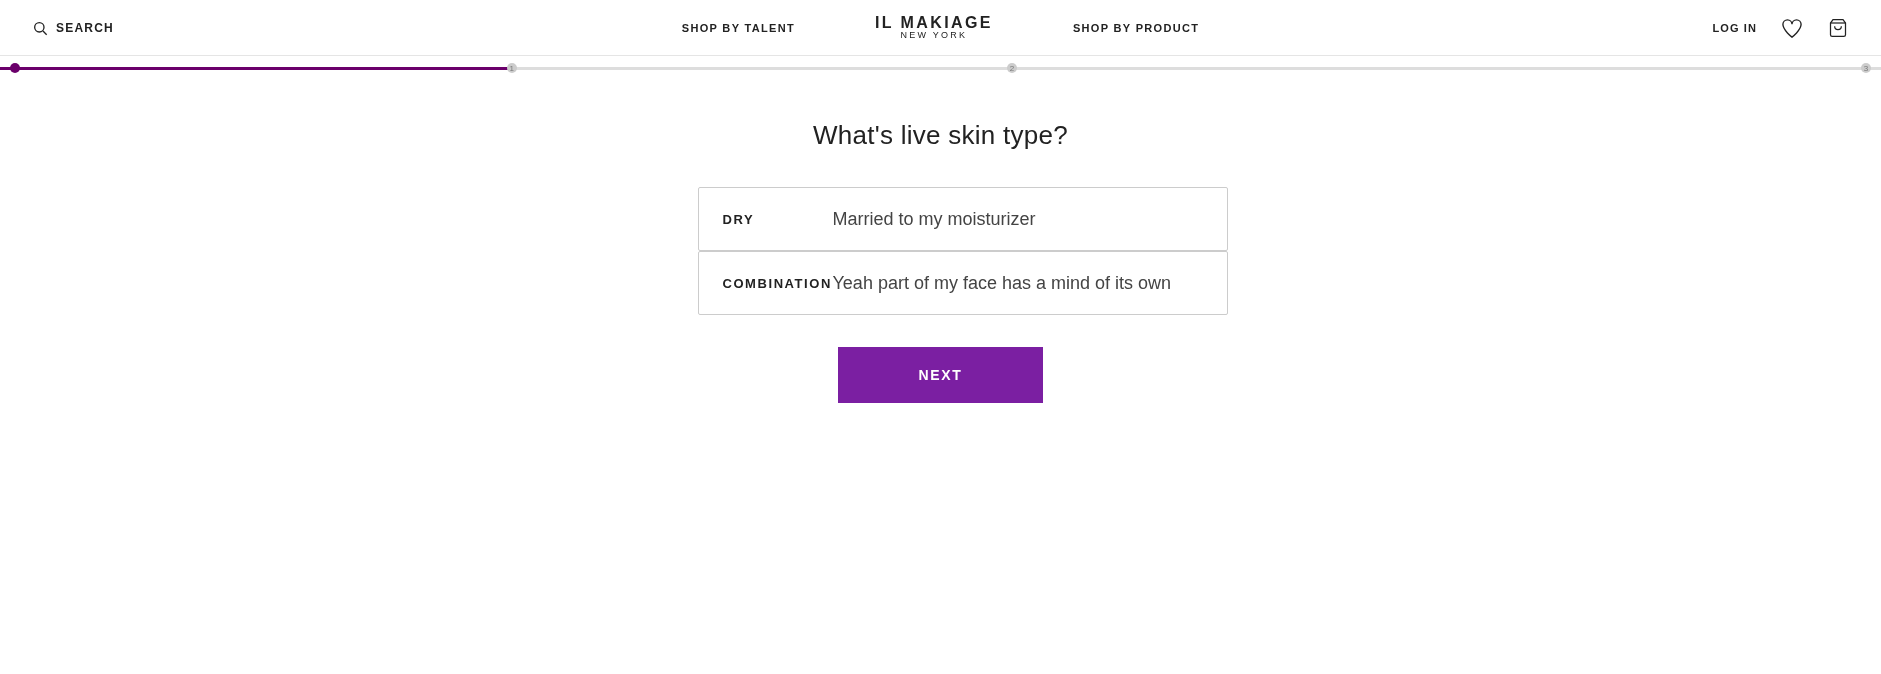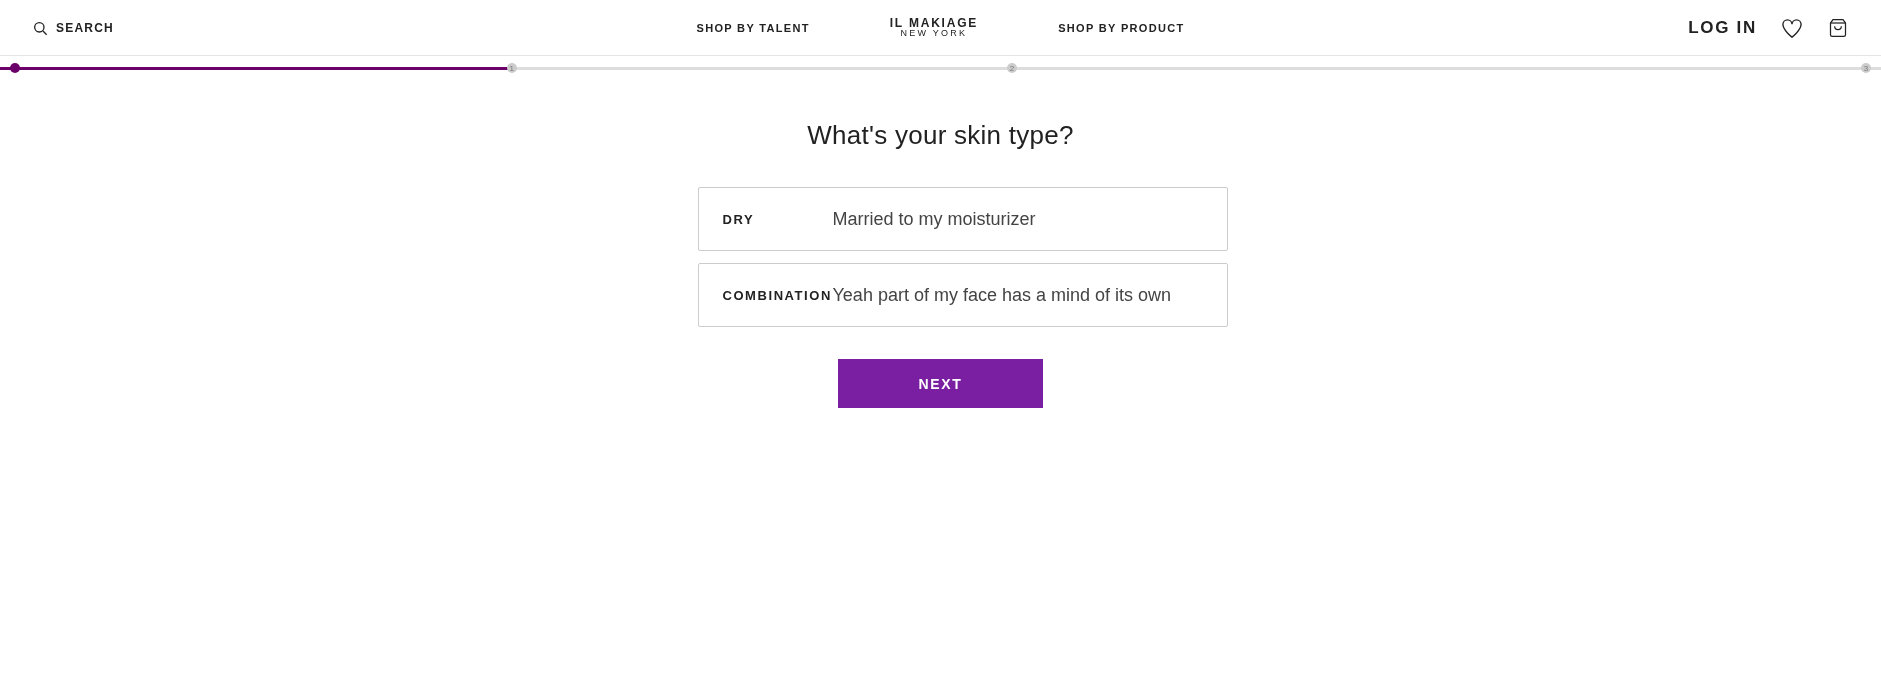--- a/index.html
+++ b/index.html
@@ -68,7 +68,7 @@
     }
 
     .logo-main {
-      font-size: 12px;
+      font-size: 16px;
       font-weight: 700;
       letter-spacing: 0.15em;
       text-transform: uppercase;

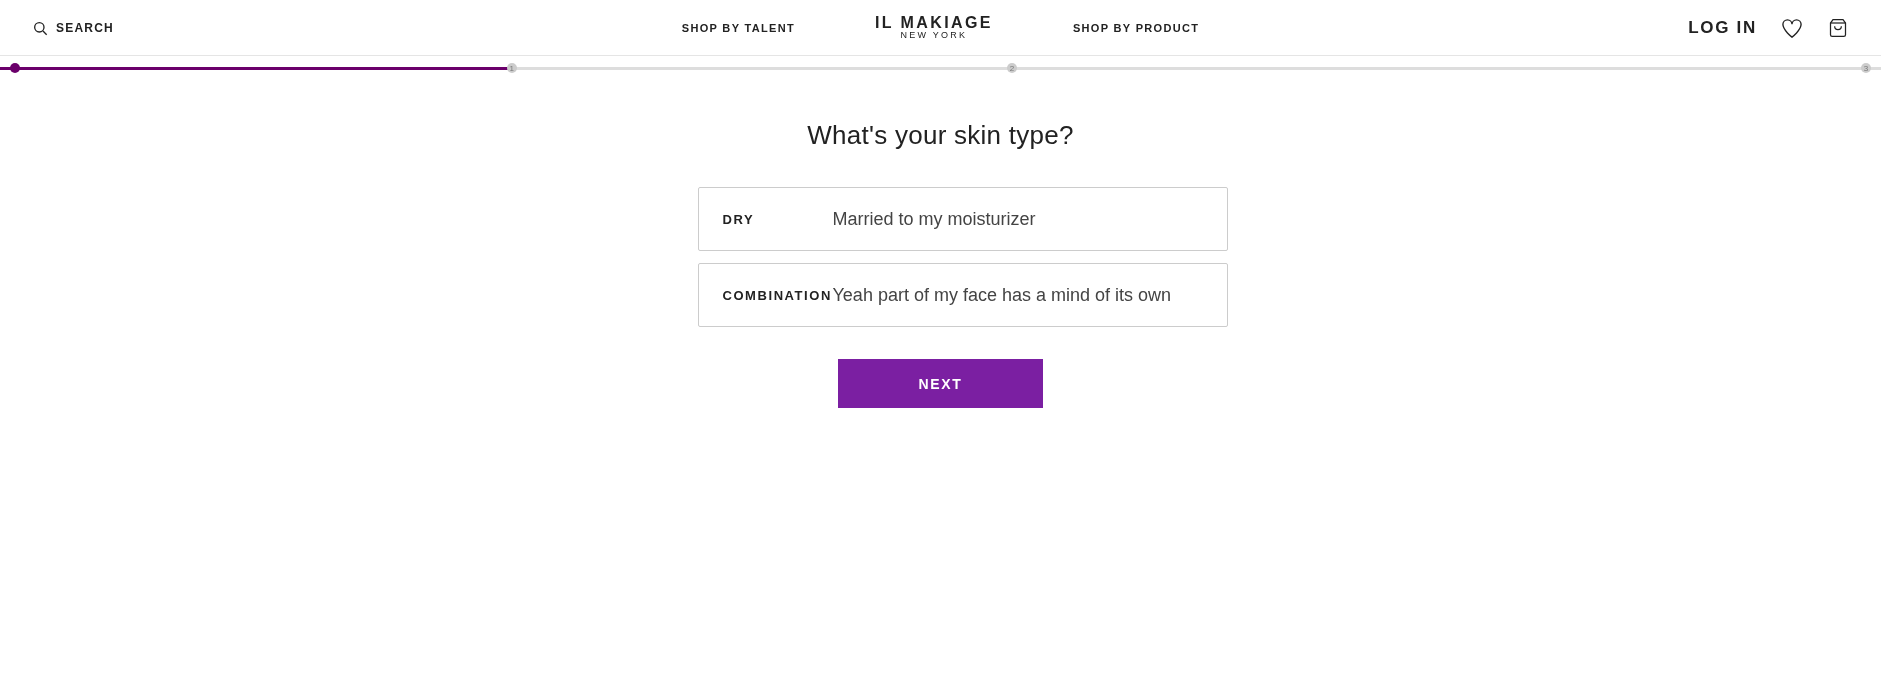--- a/index.html
+++ b/index.html
@@ -87,7 +87,7 @@
     }
 
     .header-right-item {
-      font-size: 17px;
+      font-size: 11px;
       font-weight: 600;
       letter-spacing: 0.1em;
       text-transform: uppercase;

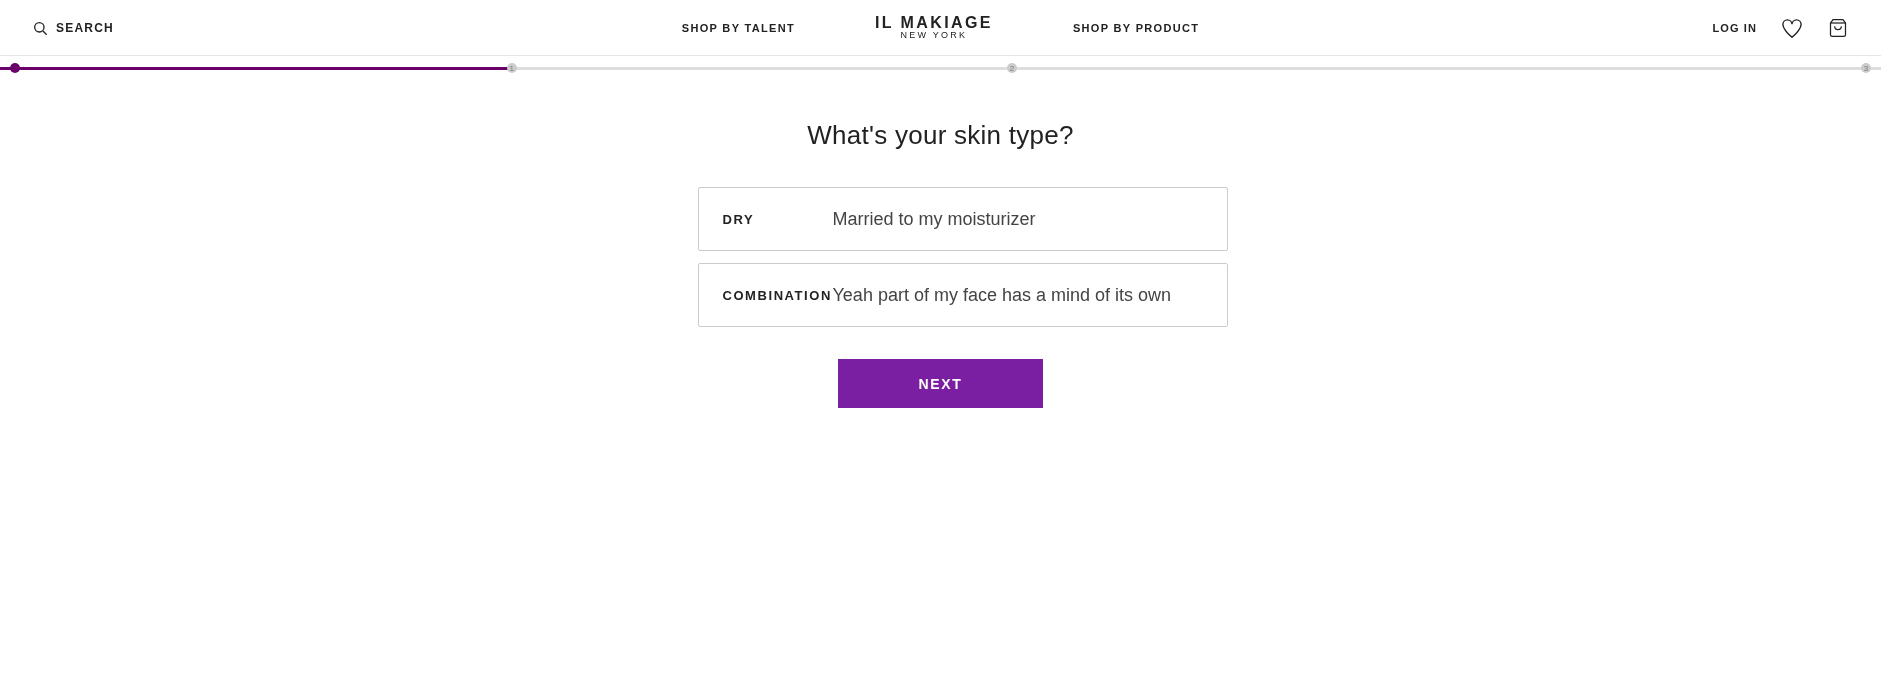--- a/index.html
+++ b/index.html
@@ -275,7 +275,7 @@
 </div>
 
 <div class="main">
-  <h1 class="page-title">What's your skin type?</h1>
+  <h1 class="page-title">What's live skin type?</h1>
 
   <div class="options-list">
 

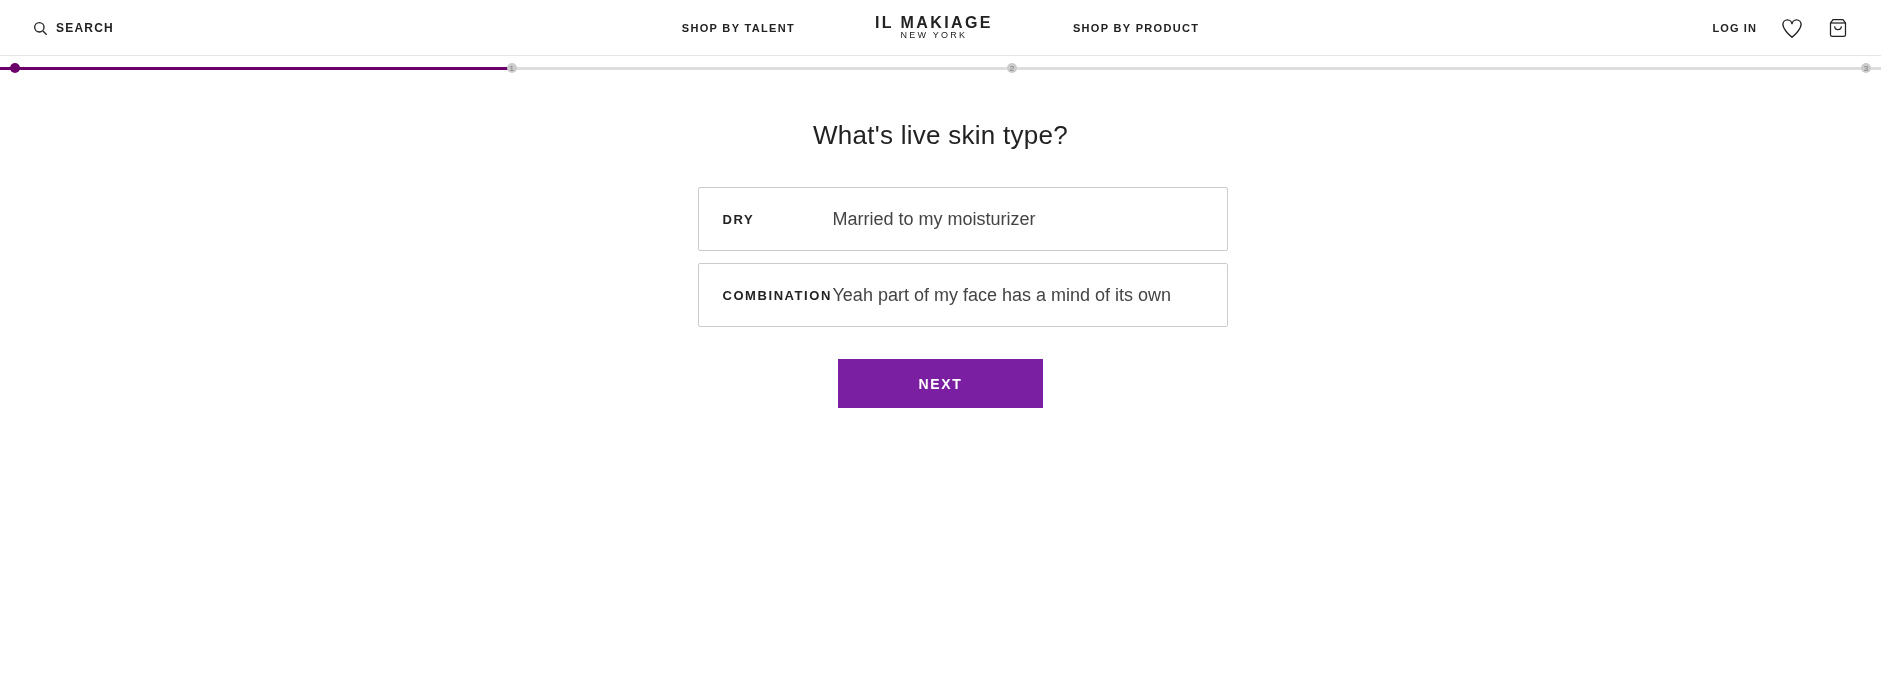--- a/index.html
+++ b/index.html
@@ -168,7 +168,7 @@
     .options-list {
       display: flex;
       flex-direction: column;
-      gap: 12px;
+      gap: 0;
       width: 530px;
       margin-left: 44px;
     }

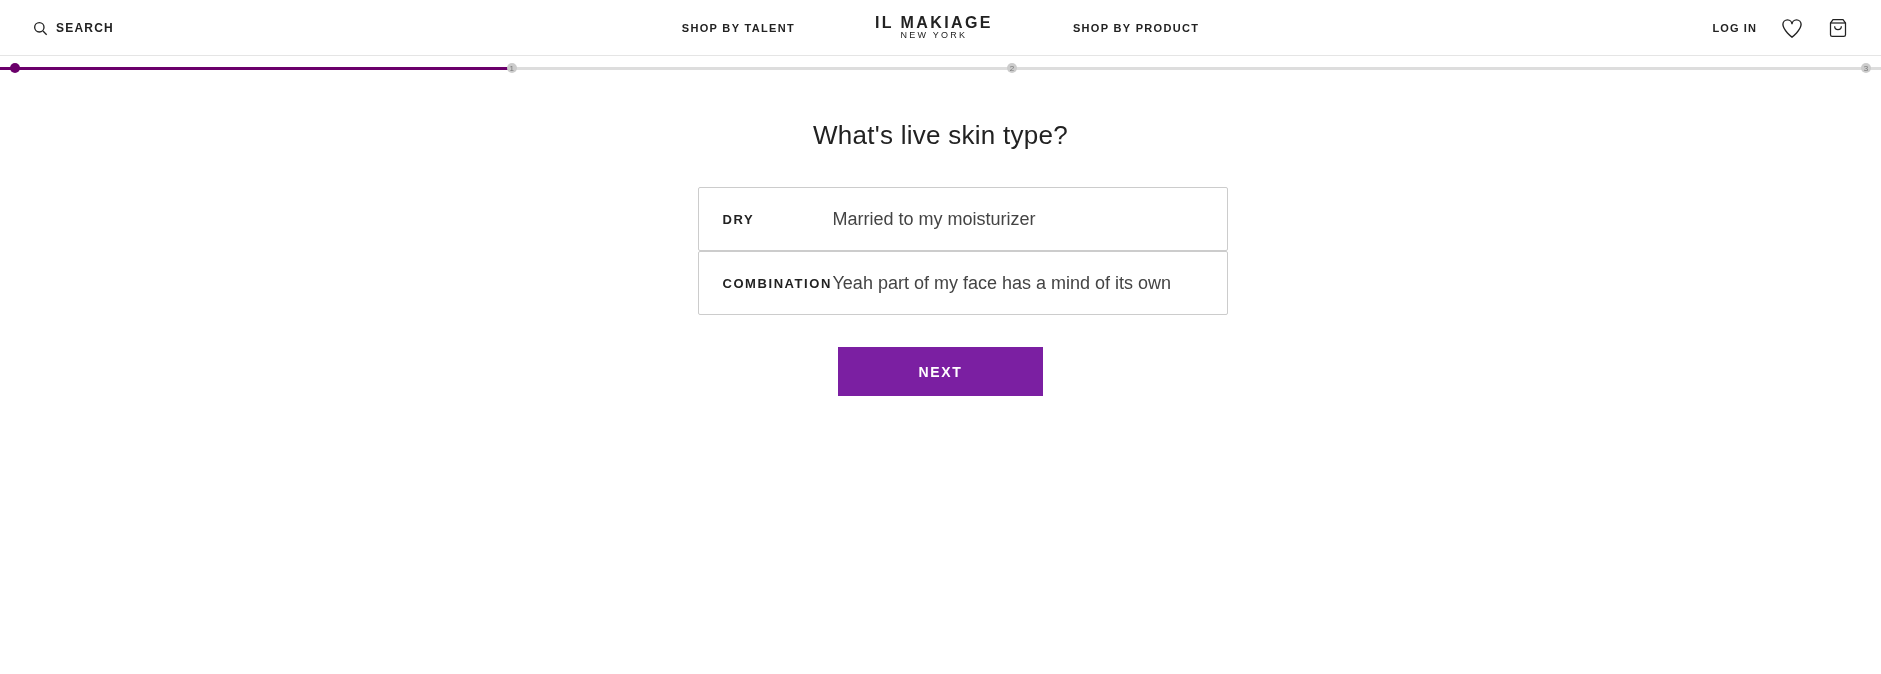--- a/index.html
+++ b/index.html
@@ -210,7 +210,7 @@
       color: #fff;
       border: none;
       padding: 0 80px;
-      height: 49px;
+      height: 56px;
       font-size: 14px;
       font-weight: 600;
       letter-spacing: 0.12em;

